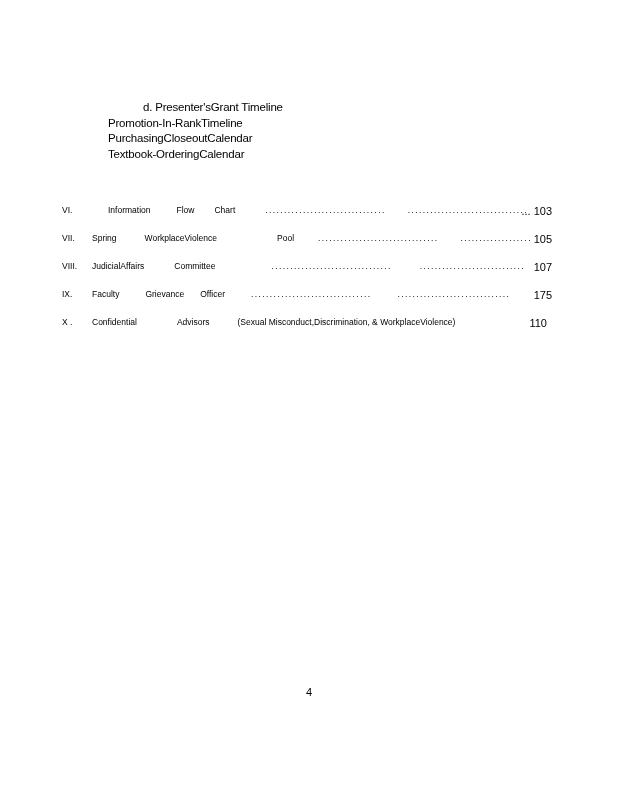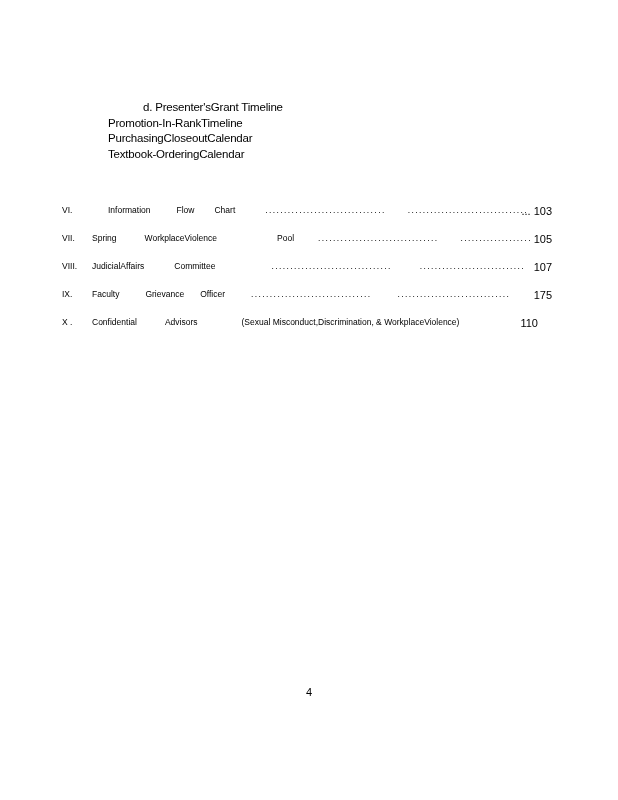--- a/index.html
+++ b/index.html
@@ -110,7 +110,7 @@
   .r4 .dots2 { margin-left: 26px; }
   .r4 .pg { right: 2px; }
 
-  .r5 .t2 { margin-left: 28px; }
+  .r5 .t2 { margin-left: 40px; }
   .r5 .paren { margin-left: 44px; }
   .r5 .pg { right: 16px; margin-left: 14px; }
 

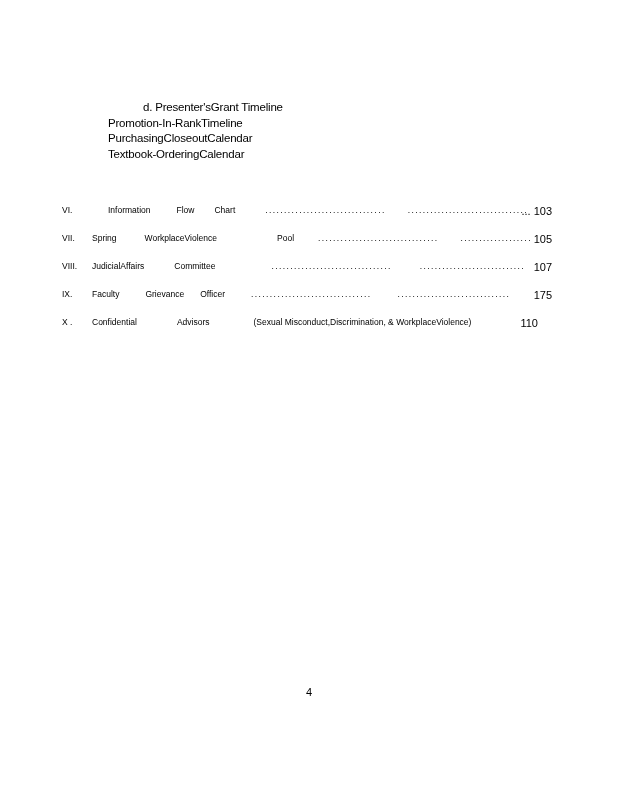--- a/index.html
+++ b/index.html
@@ -111,7 +111,7 @@
   .r4 .pg { right: 2px; }
 
   .r5 .t2 { margin-left: 40px; }
-  .r5 .paren { margin-left: 44px; }
+  .r5 .paren { margin-left: 28px; }
   .r5 .pg { right: 16px; margin-left: 14px; }
 
   .page-number {

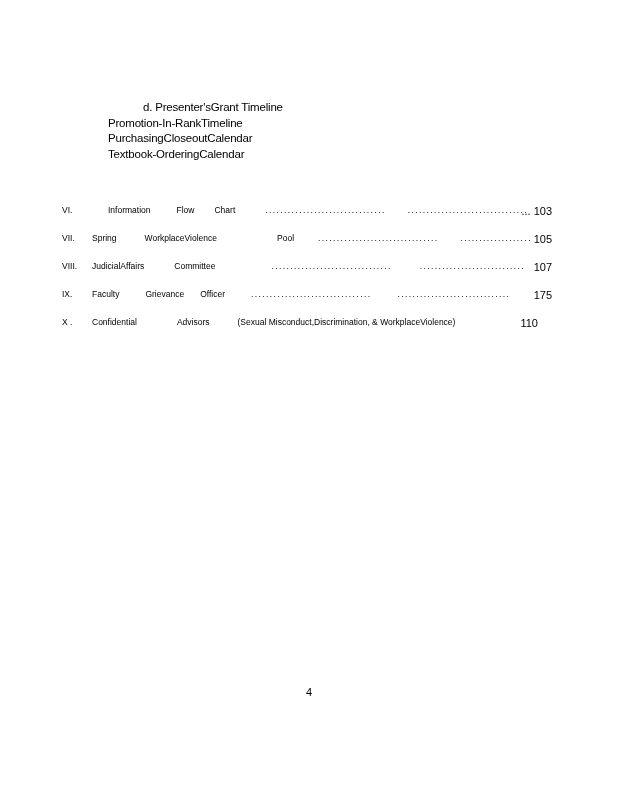--- a/index.html
+++ b/index.html
@@ -112,7 +112,7 @@
 
   .r5 .t2 { margin-left: 40px; }
   .r5 .paren { margin-left: 28px; }
-  .r5 .pg { right: 16px; margin-left: 14px; }
+  .r5 .pg { right: 7px; margin-left: 14px; }
 
   .page-number {
     position: absolute;

